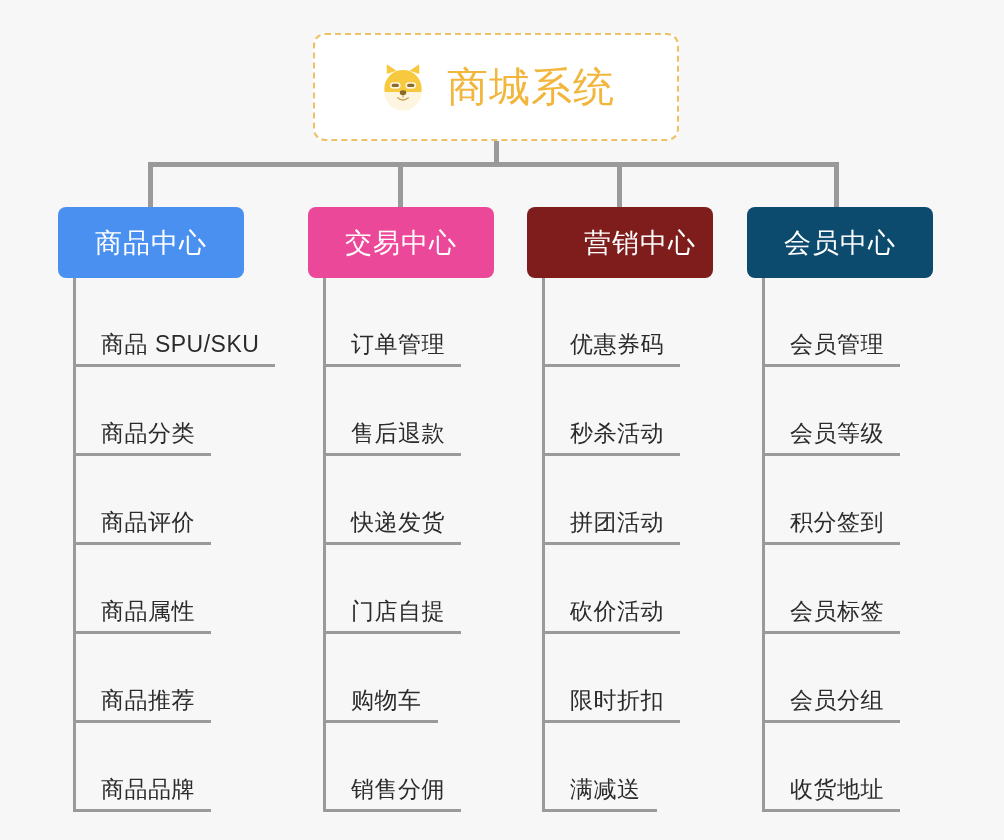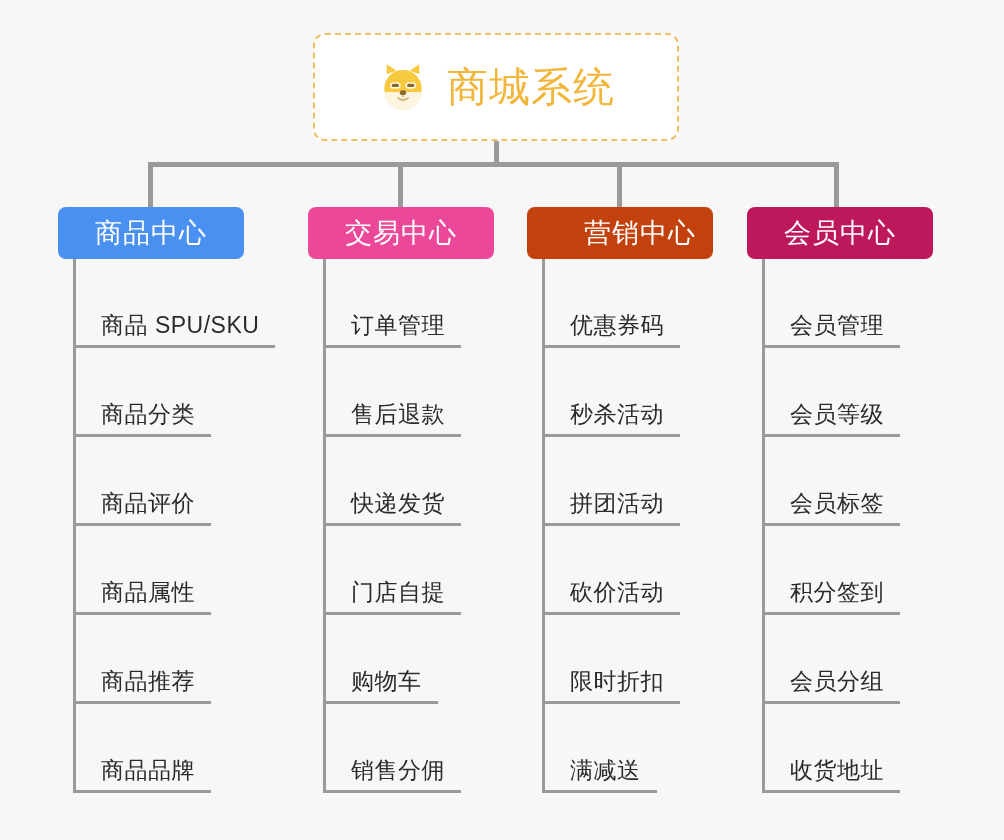--- a/index.html
+++ b/index.html
@@ -96,7 +96,7 @@
   .col-3 { left: 747px; }
 
   .col-header {
-    height: 52px;
+    height: 71px;
     border-radius: 8px;
     display: flex;
     align-items: center;

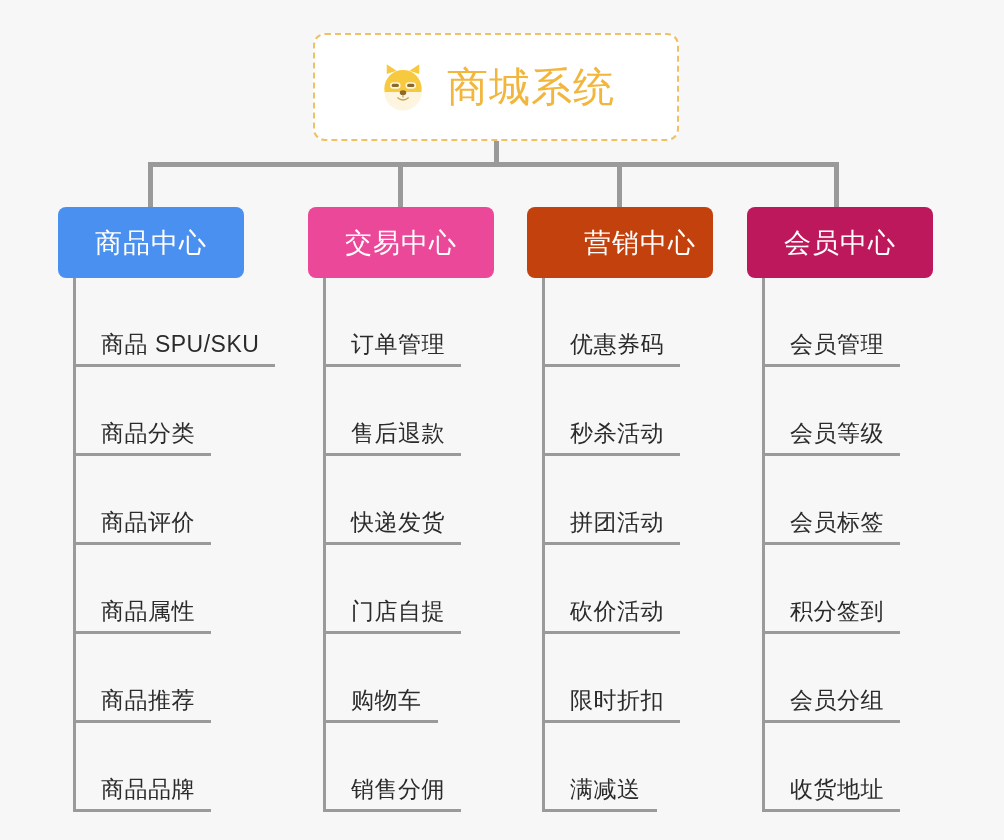--- a/index.html
+++ b/index.html
@@ -246,7 +246,7 @@
     </div>
 
     <div class="column col-2">
-      <div class="col-header" style="background-color: #c2410c; padding-left: 40px;">
+      <div class="col-header" style="background-color: #7f1d1d; padding-left: 40px;">
         <span>营销中心</span>
       </div>
       <div class="col-body">

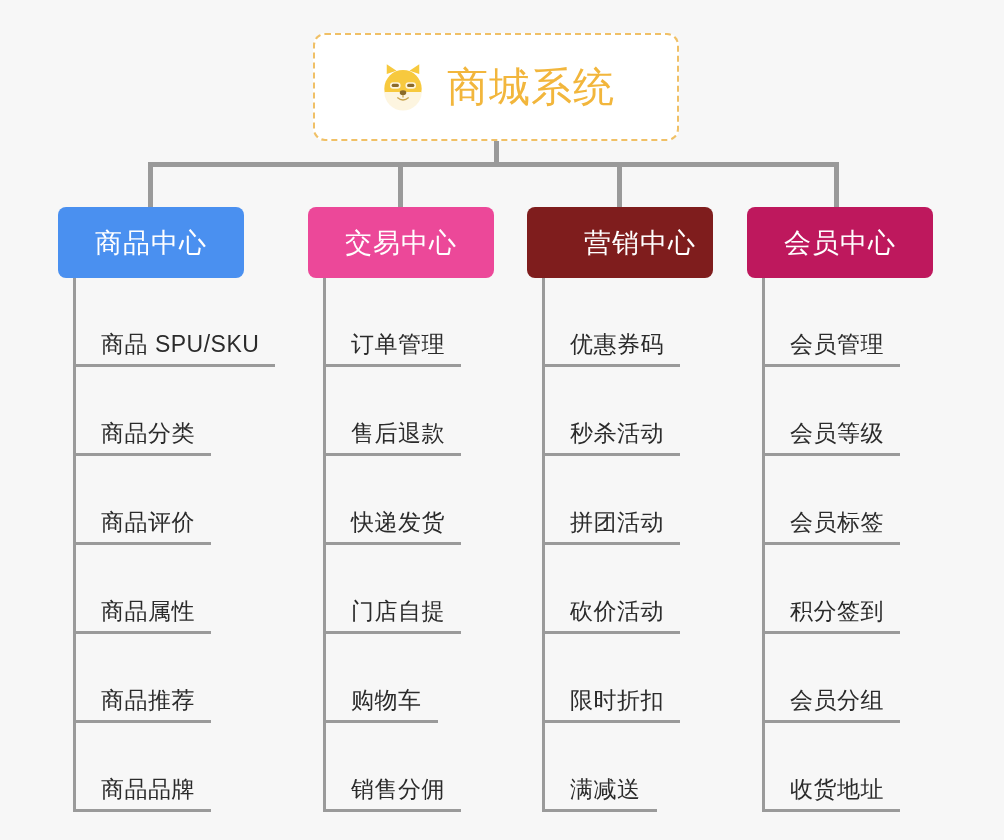--- a/index.html
+++ b/index.html
@@ -275,7 +275,7 @@
     </div>
 
     <div class="column col-3">
-      <div class="col-header" style="background-color: #be185d;">
+      <div class="col-header" style="background-color: #0c4a6e;">
         <span>会员中心</span>
       </div>
       <div class="col-body">

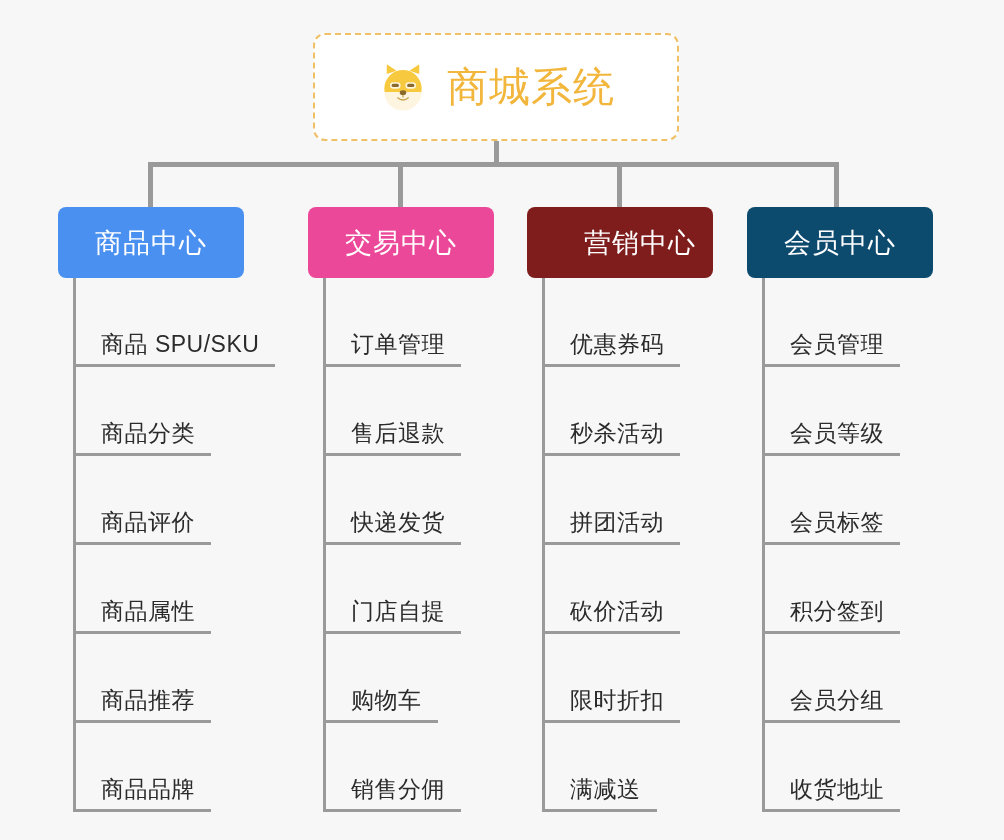--- a/index.html
+++ b/index.html
@@ -288,10 +288,10 @@
               <span class="leaf-text" style="border-bottom-color: rgb(154, 154, 154);">会员等级</span>
             </li>
           <li class="leaf-item">
+              <span class="leaf-text" style="border-bottom-color: rgb(154, 154, 154);">积分签到</span>
+            </li>
+          <li class="leaf-item">
               <span class="leaf-text" style="border-bottom-color: rgb(154, 154, 154);">会员标签</span>
-            </li>
-          <li class="leaf-item">
-              <span class="leaf-text" style="border-bottom-color: rgb(154, 154, 154);">积分签到</span>
             </li>
           <li class="leaf-item">
               <span class="leaf-text" style="border-bottom-color: rgb(154, 154, 154); margin-top: 16px;">会员分组</span>

